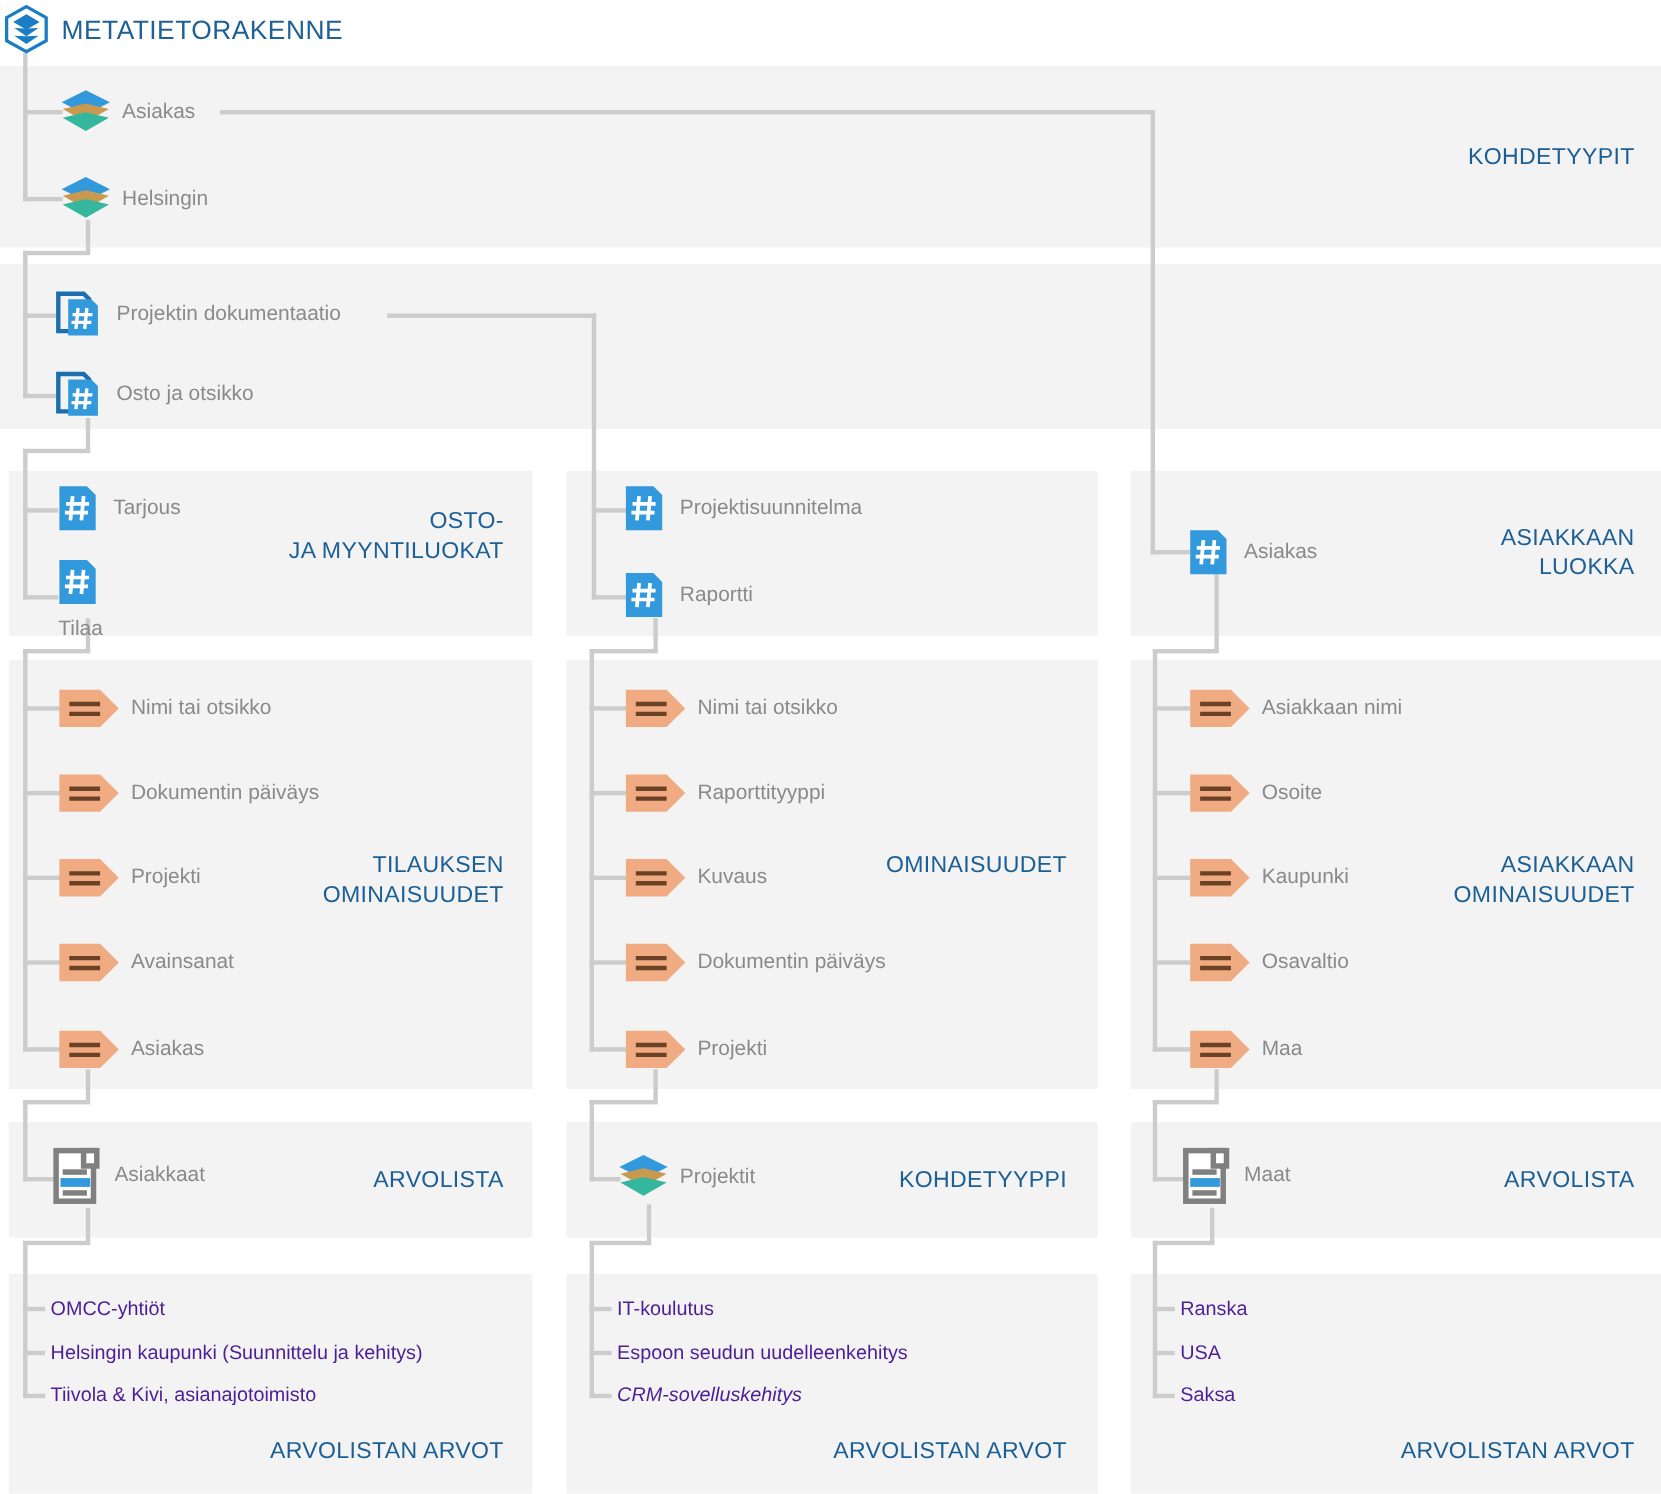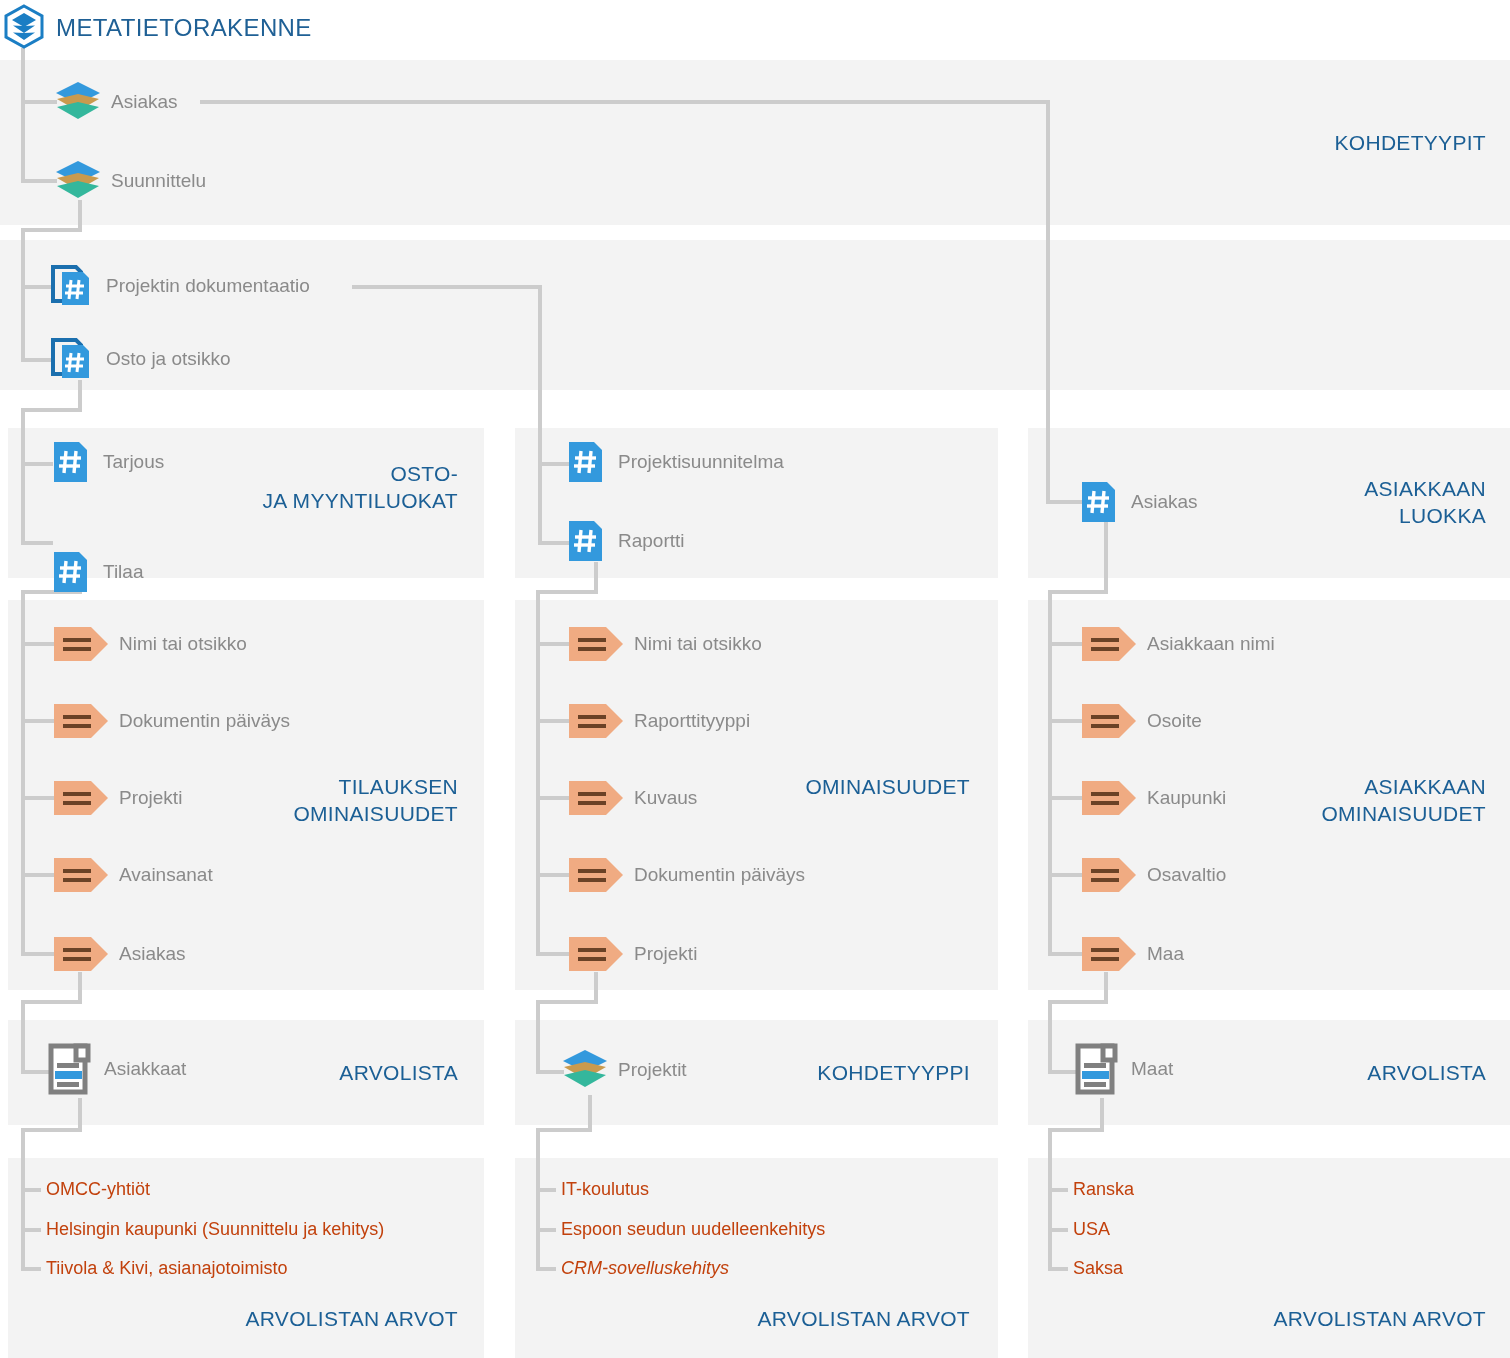--- a/index.html
+++ b/index.html
@@ -220,7 +220,7 @@
         <polygon points="23,22 44,27 23,39 2,27" fill="#34b79c"></polygon>
       </svg>
     </span>
-    <span class="node-label">Suunnittelu</span>
+    <span class="node-label">Helsingin</span>
   </div>
 
   <div class="caption" style="left:1100px;top:129px;width:386px;">

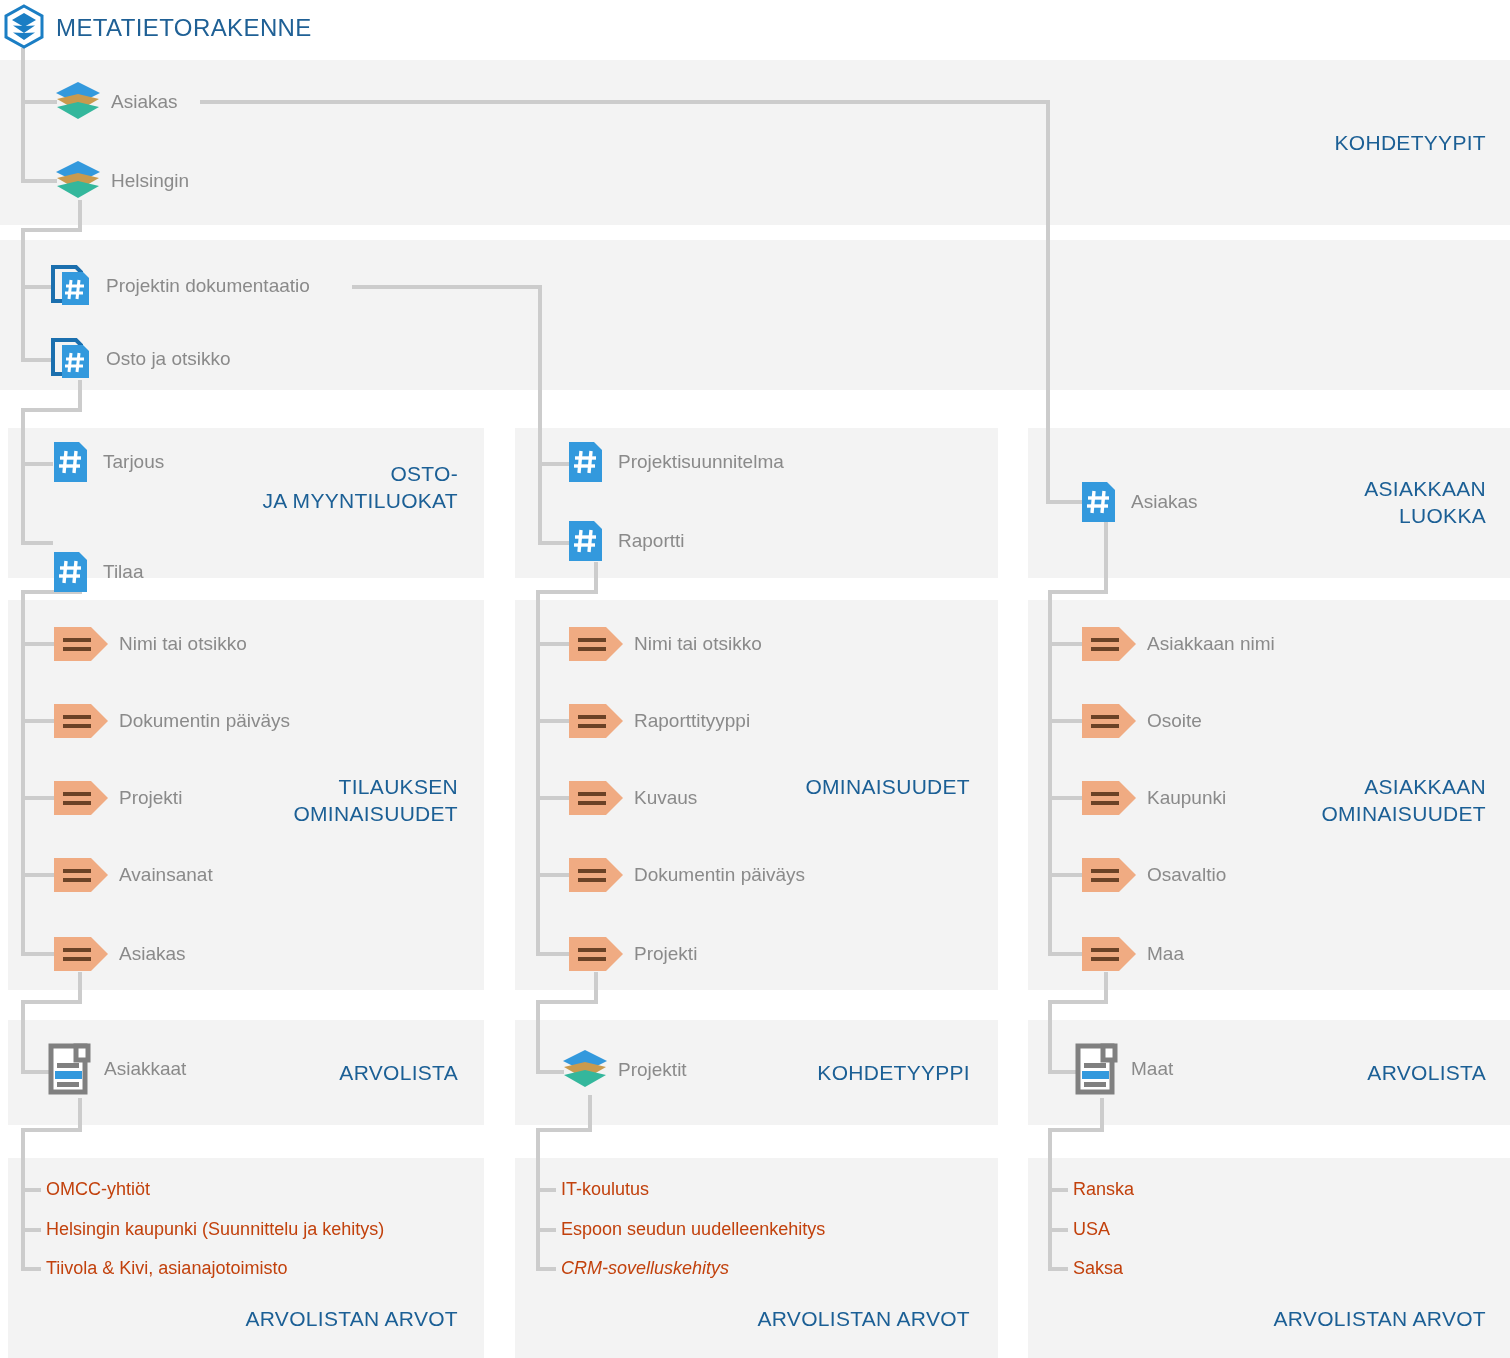--- a/index.html
+++ b/index.html
@@ -275,7 +275,7 @@
     <span class="node-label">Tarjous</span>
   </div>
 
-  <div class="node" style="left:53px;top:550px;">
+  <div class="node" style="left:53px;top:507px;flex-direction:column;">
     <span>
       <svg class="ico ico-hash" viewBox="0 0 40 44">
         <path d="M1 2 H26 L34 10 V42 H1 Z" fill="#3399dd"></path>

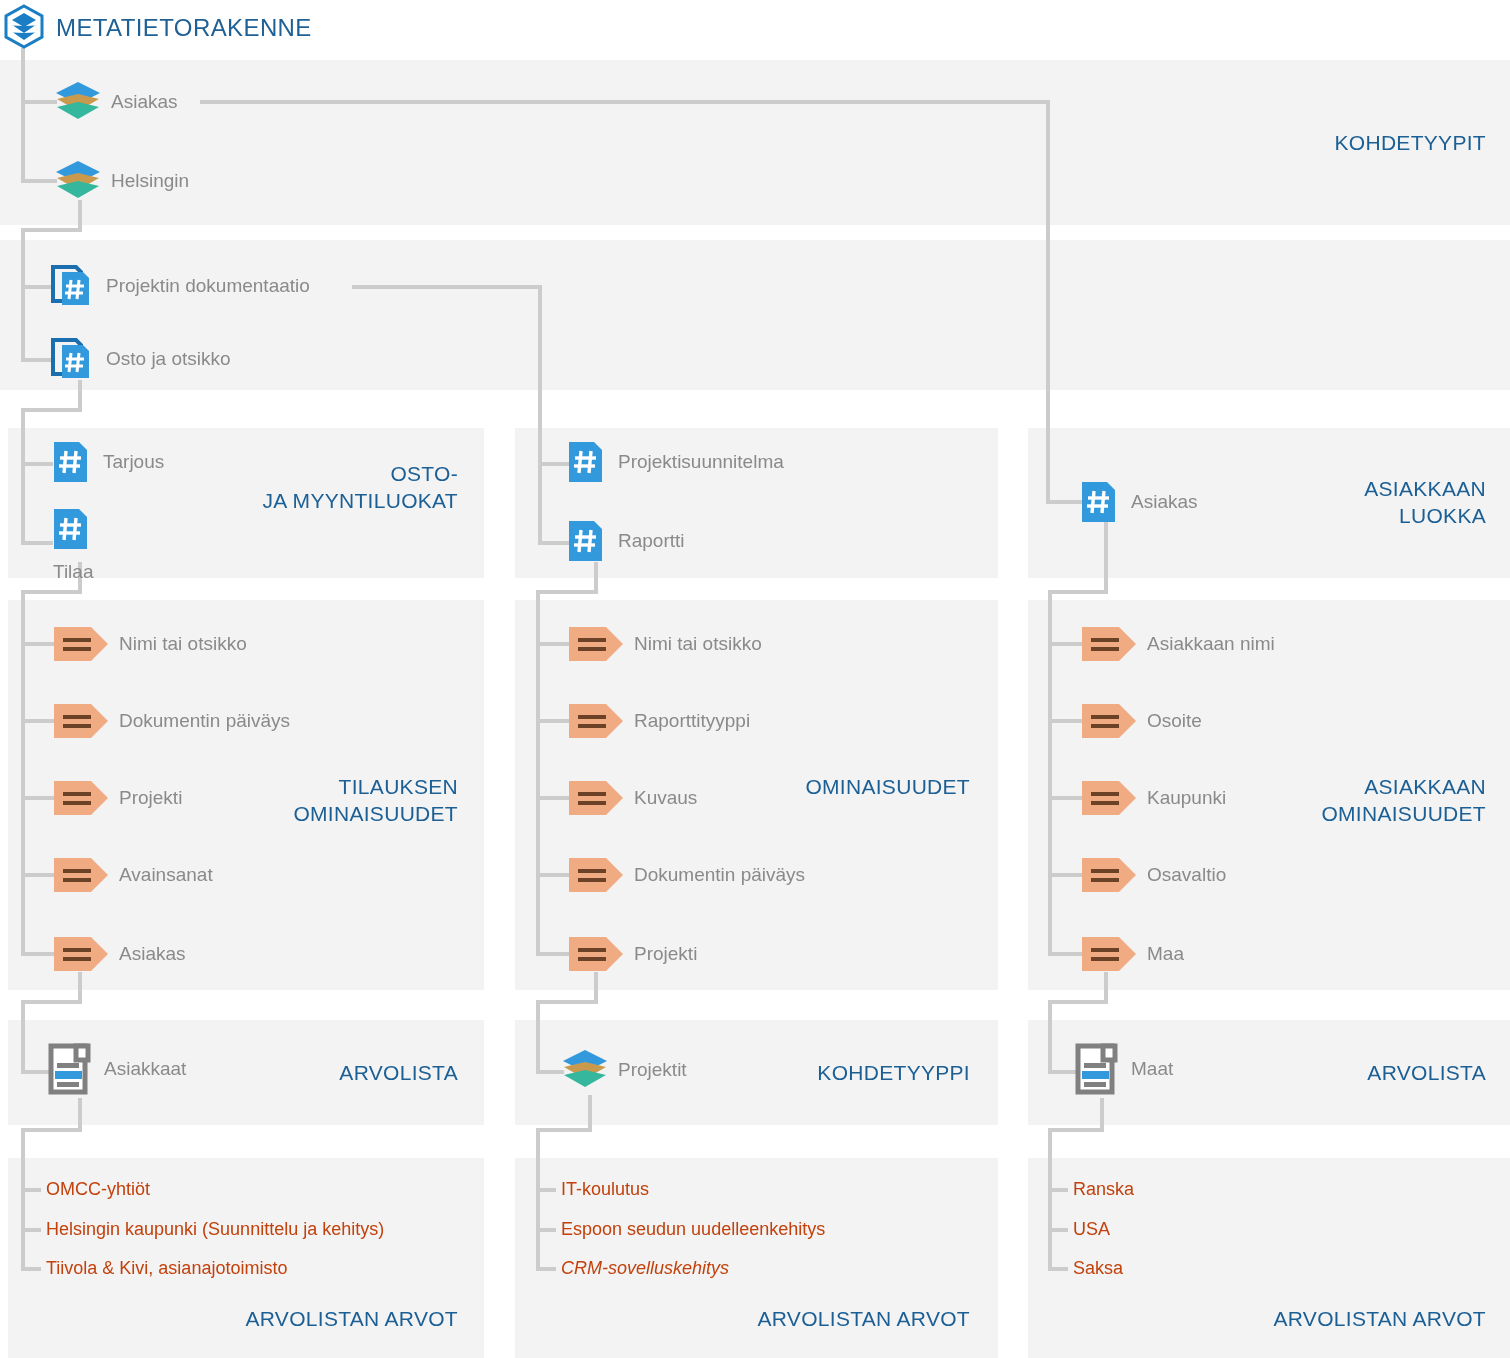--- a/index.html
+++ b/index.html
@@ -64,7 +64,7 @@
   .leaf {
     position: absolute;
     font-size: 18px;
-    color: #c2410c;
+    color: #4c1d95;
     white-space: nowrap;
   }
 

